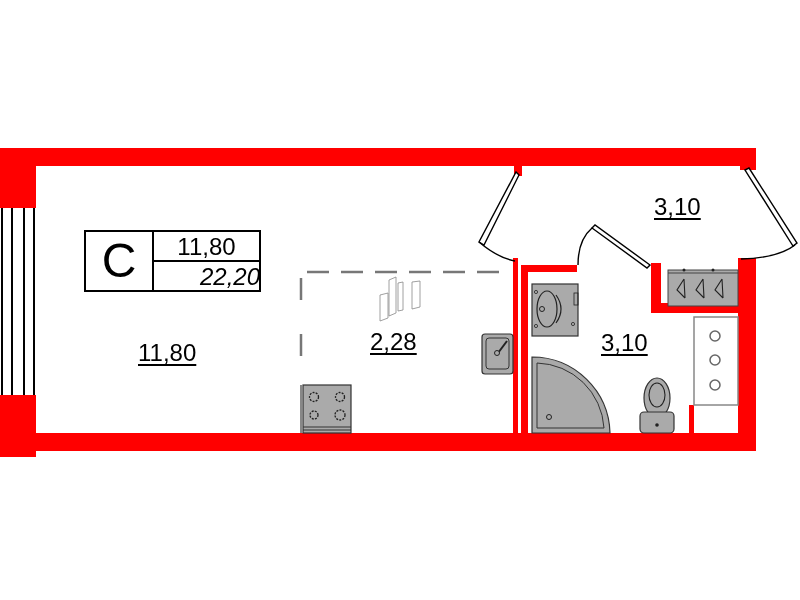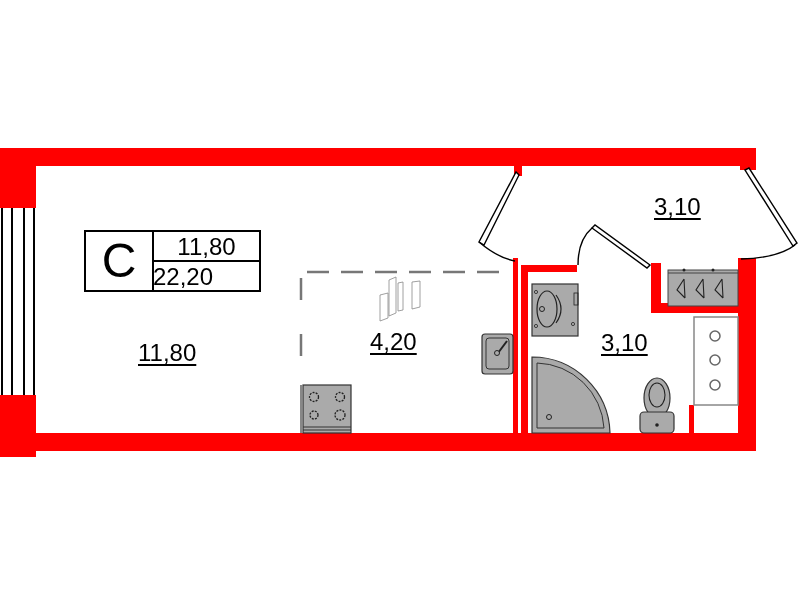--- a/index.html
+++ b/index.html
@@ -138,7 +138,7 @@
 
 <div style="position:absolute;left:85px;top:231px;width:68px;height:60px;line-height:60px;text-align:center;font-size:48px;color:#000;">C</div>
 <div style="position:absolute;left:153px;top:231px;width:107px;height:30px;line-height:31px;text-align:center;font-size:24px;color:#000;">11,80</div>
-<div style="position:absolute;left:153px;top:261px;width:107px;height:18px;line-height:31px;text-align:left;font-size:24px;color:#000;">22,20</div>
+<div style="position:absolute;left:153px;top:261px;width:107px;height:18px;line-height:31px;text-align:right;font-size:24px;color:#000;font-style:italic;">22,20</div>
 
 <div style="position:absolute;left:138px;top:339px;font-size:24px;color:#000;text-decoration:underline;text-underline-offset:3px;">11,80</div>
 <div style="position:absolute;left:370px;top:328px;font-size:24px;color:#000;text-decoration:underline;text-underline-offset:3px;">4,20</div>

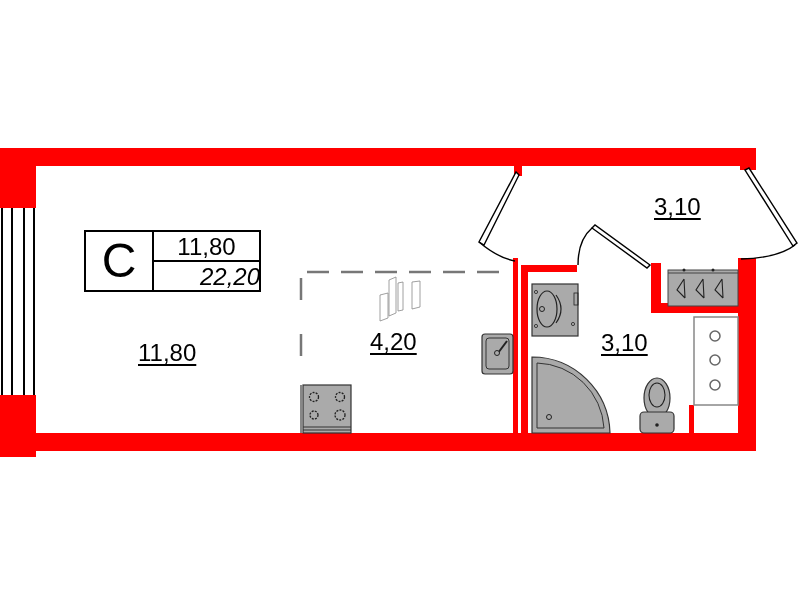--- a/index.html
+++ b/index.html
@@ -141,7 +141,7 @@
 <div style="position:absolute;left:153px;top:261px;width:107px;height:18px;line-height:31px;text-align:right;font-size:24px;color:#000;font-style:italic;">22,20</div>
 
 <div style="position:absolute;left:138px;top:339px;font-size:24px;color:#000;text-decoration:underline;text-underline-offset:3px;">11,80</div>
-<div style="position:absolute;left:370px;top:328px;font-size:24px;color:#000;text-decoration:underline;text-underline-offset:3px;">4,20</div>
+<div style="position:absolute;left:370px;top:328px;font-size:24px;color:#000;text-decoration:underline;text-underline-offset:3px;">2,28</div>
 <div style="position:absolute;left:654px;top:193px;font-size:24px;color:#000;text-decoration:underline;text-underline-offset:3px;">3,10</div>
 <div style="position:absolute;left:601px;top:329px;font-size:24px;color:#000;text-decoration:underline;text-underline-offset:3px;">3,10</div>
 

